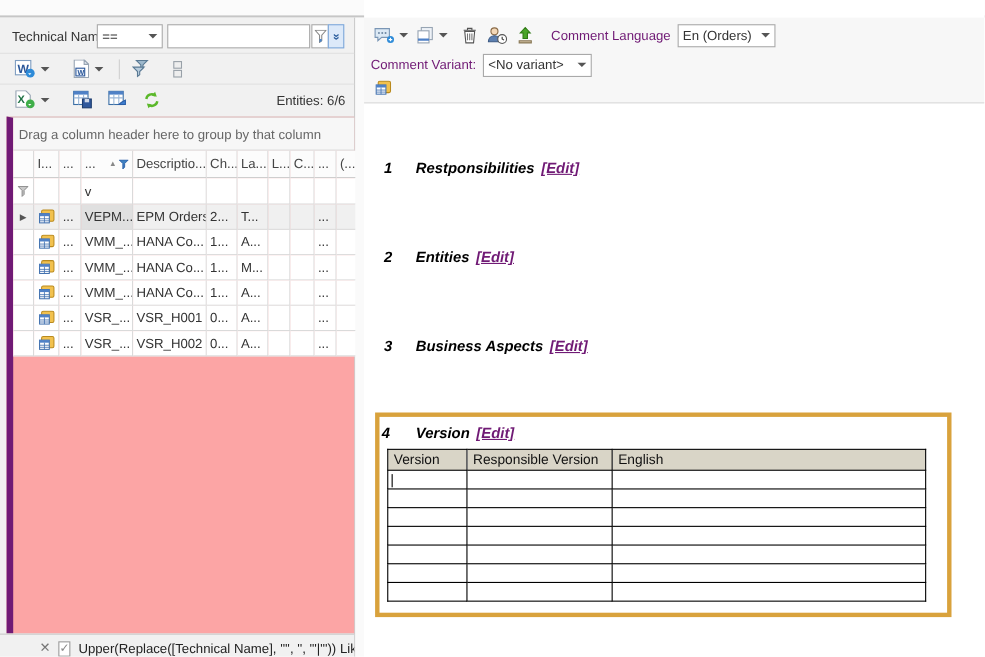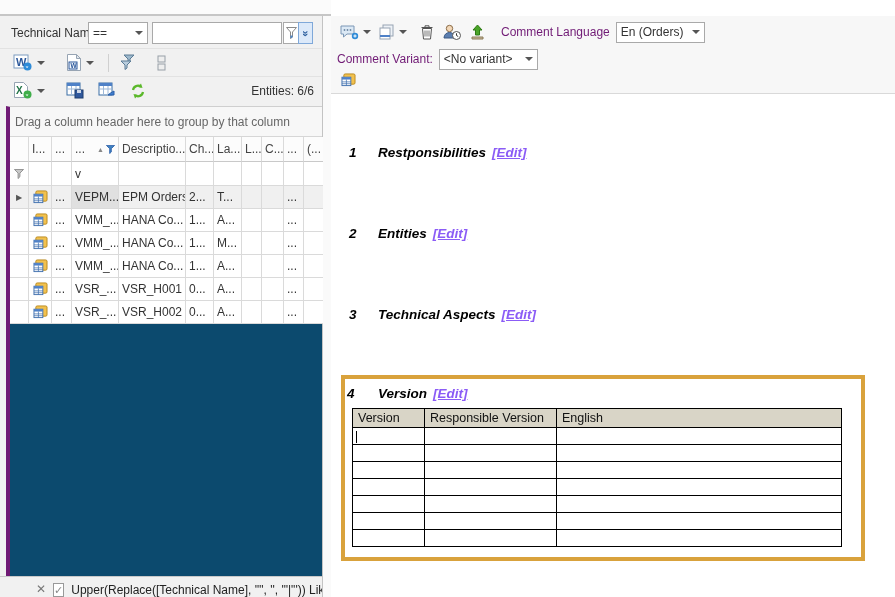--- a/index.html
+++ b/index.html
@@ -44,7 +44,7 @@
 
   
   .grid-viewport { position:absolute; top:90px; left:6px; right:0; bottom:21px;
-                   background:#0c4a6e; border-left:4px solid #701a75; border-top:1px solid #cfcfcf; }
+                   background:#fca5a5; border-left:6px solid #701a75; border-top:1px solid #cfcfcf; }
   .grid-band { height:30px; background:#f7f7f7; border-bottom:1px solid #d6d6d6;
                font-size:12px; color:#666; display:flex; align-items:center; padding-left:5px; }
   .grid { --cols: 19px 23px 20px 47px 67px 28px 28px 20px 22px 20px 21px; }

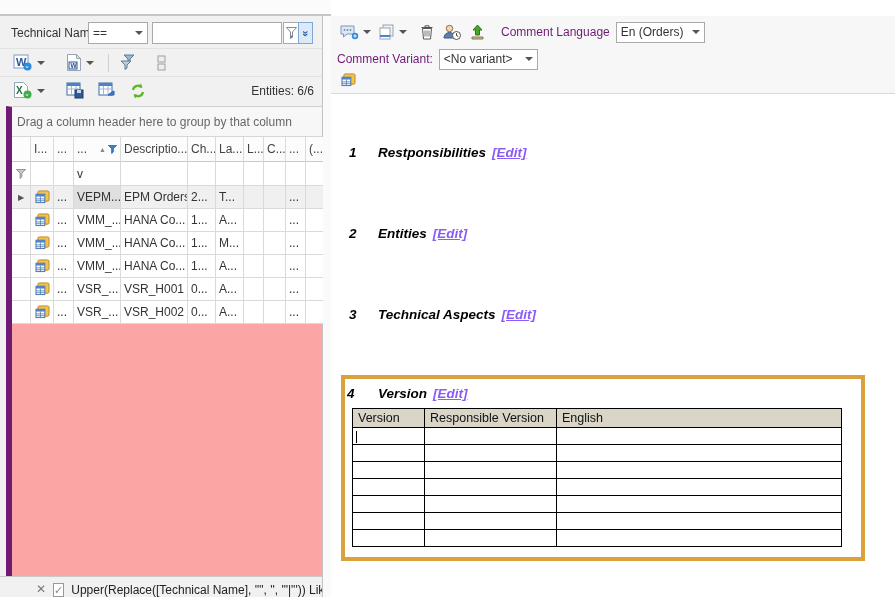--- a/index.html
+++ b/index.html
@@ -91,7 +91,7 @@
   .section { position:absolute; left:18px; display:flex; align-items:baseline;
              font-size:13.5px; font-weight:bold; font-style:italic; color:#000; }
   .sec-num { width:29px; display:inline-block; }
-  .sec-edit { color:#8b5cf6; text-decoration:underline; margin-left:6px; cursor:pointer; }
+  .sec-edit { color:#701a75; text-decoration:underline; margin-left:6px; cursor:pointer; }
 
   .hl-box { position:absolute; left:10px; top:375px; width:524px; height:186px;
             border:4px solid #d9a23c; background:#fff; }

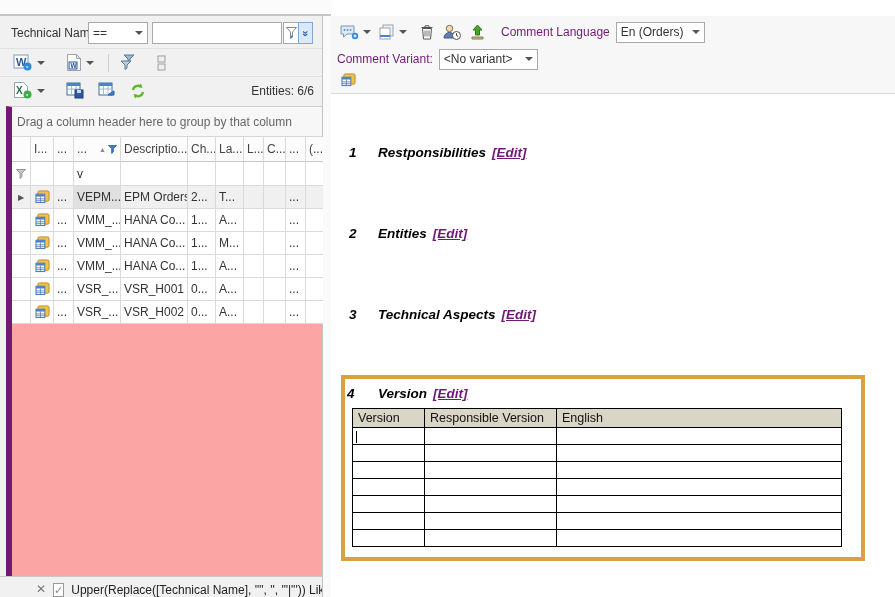--- a/index.html
+++ b/index.html
@@ -497,7 +497,7 @@
 
     <div class="section" style="top:307px">
       <span class="sec-num">3</span>
-      <span class="sec-title">Technical Aspects</span>
+      <span class="sec-title">Business Aspects</span>
       <a class="sec-edit">[Edit]</a>
     </div>
 

